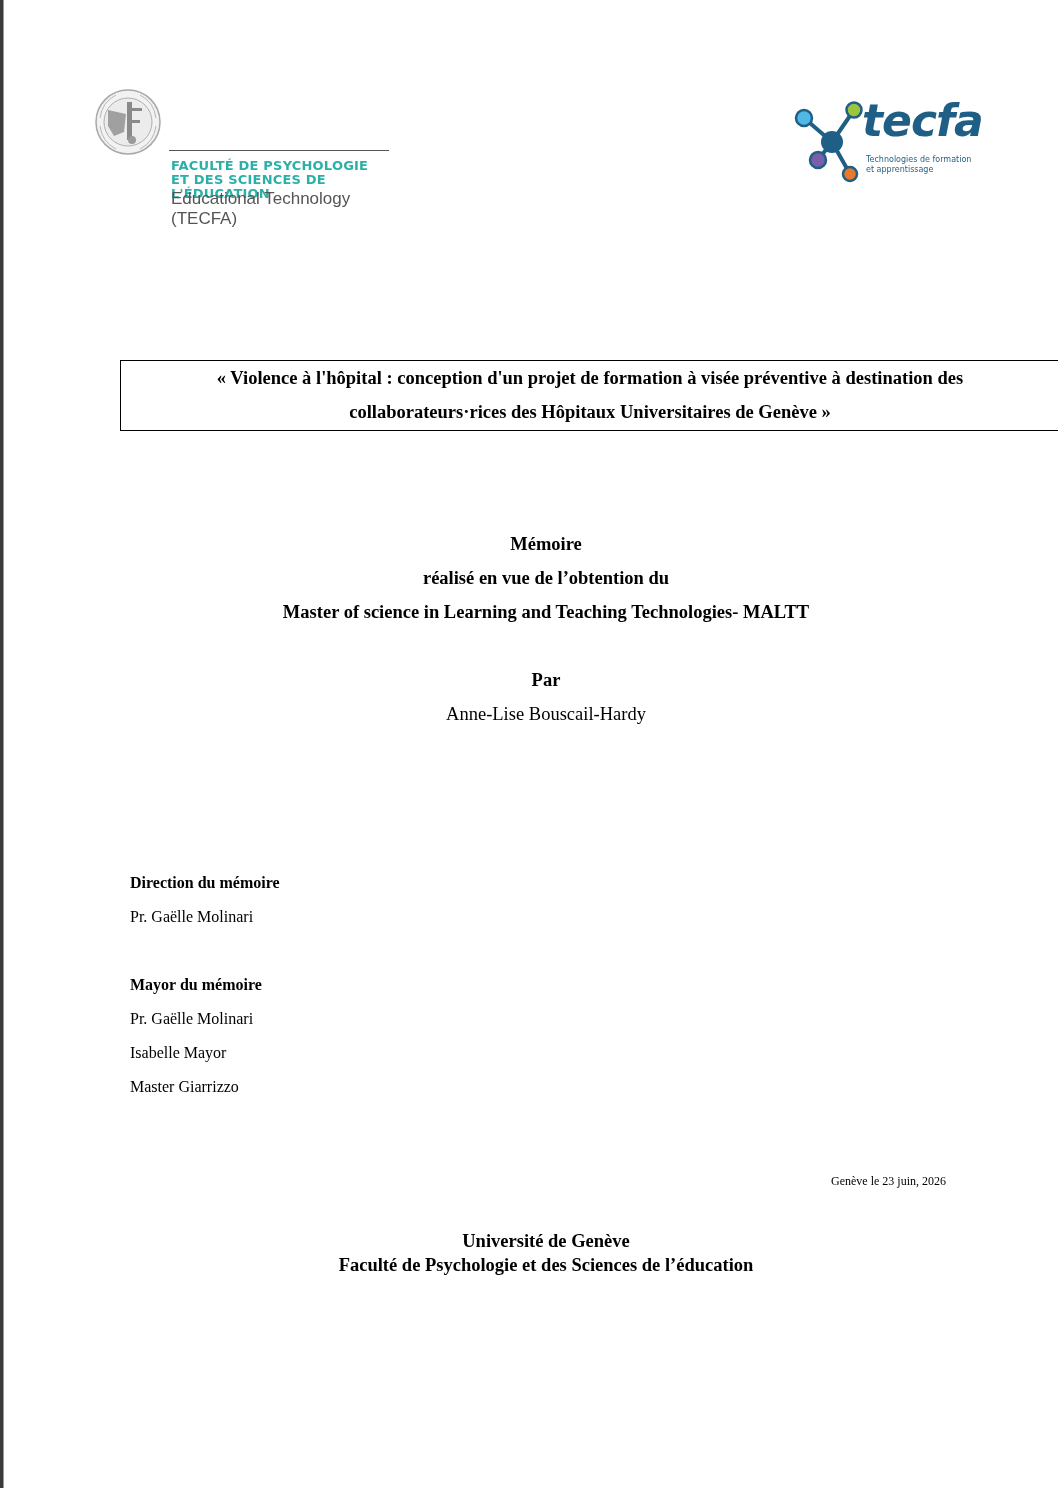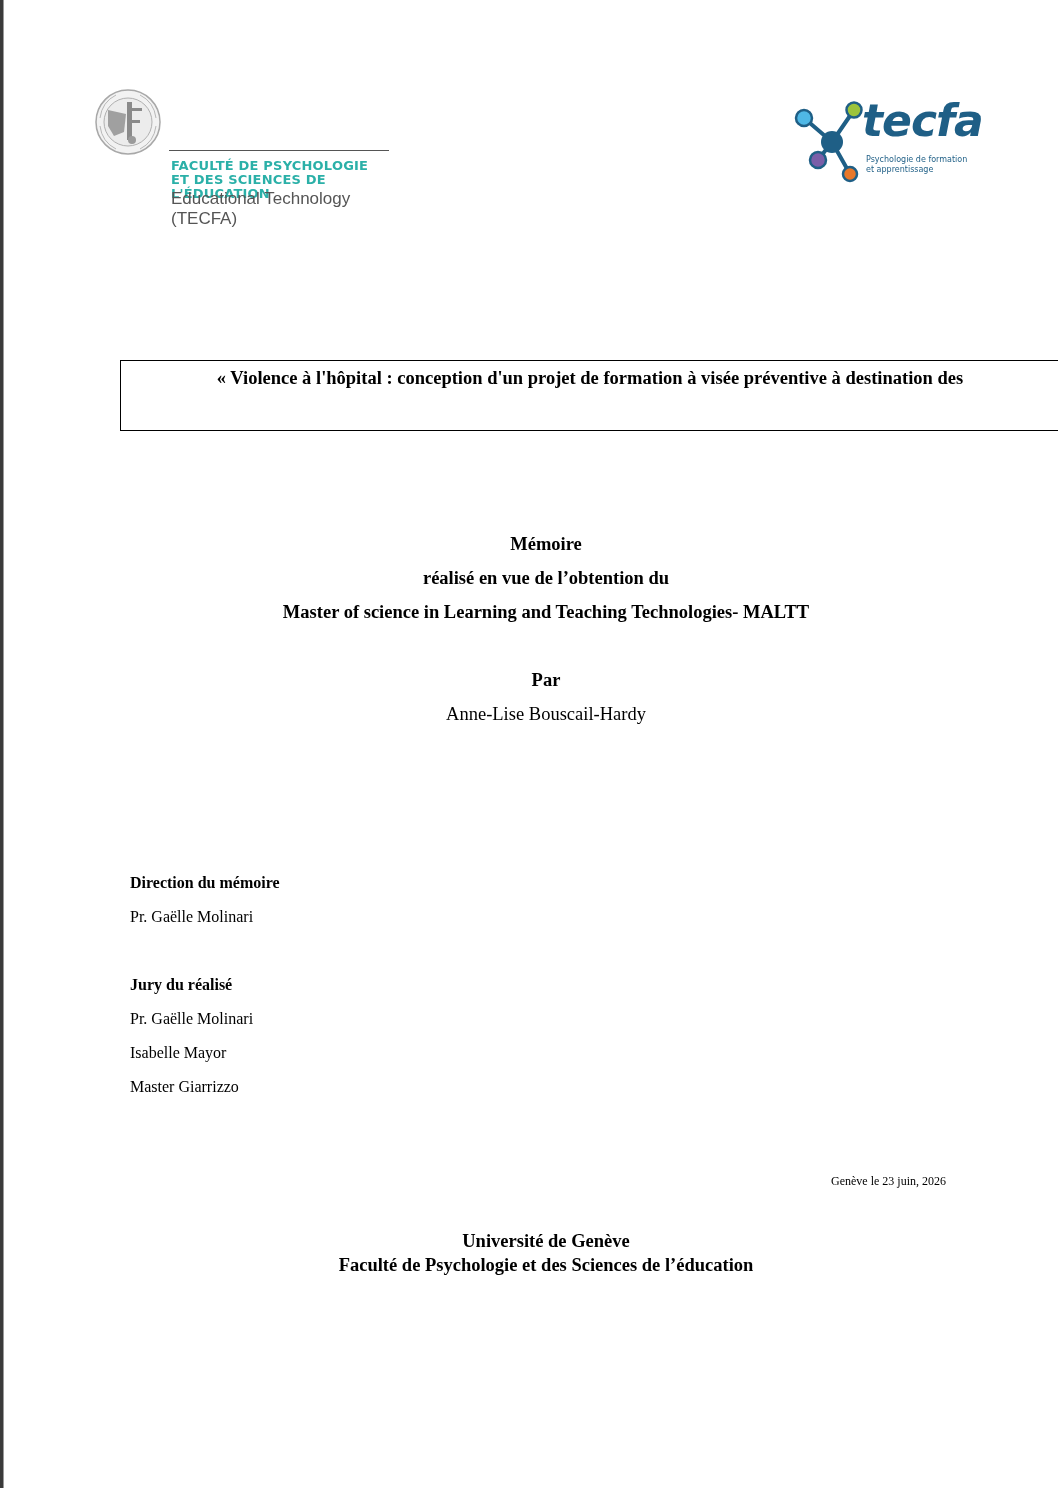--- a/index.html
+++ b/index.html
@@ -185,7 +185,7 @@
   </svg>
   <div class="tecfa-word">tecfa</div>
   <div class="tecfa-tagline">
-    <div>Psychologie de formation</div>
+    <div>Technologies de formation</div>
     <div>et apprentissage</div>
   </div>
 </div>

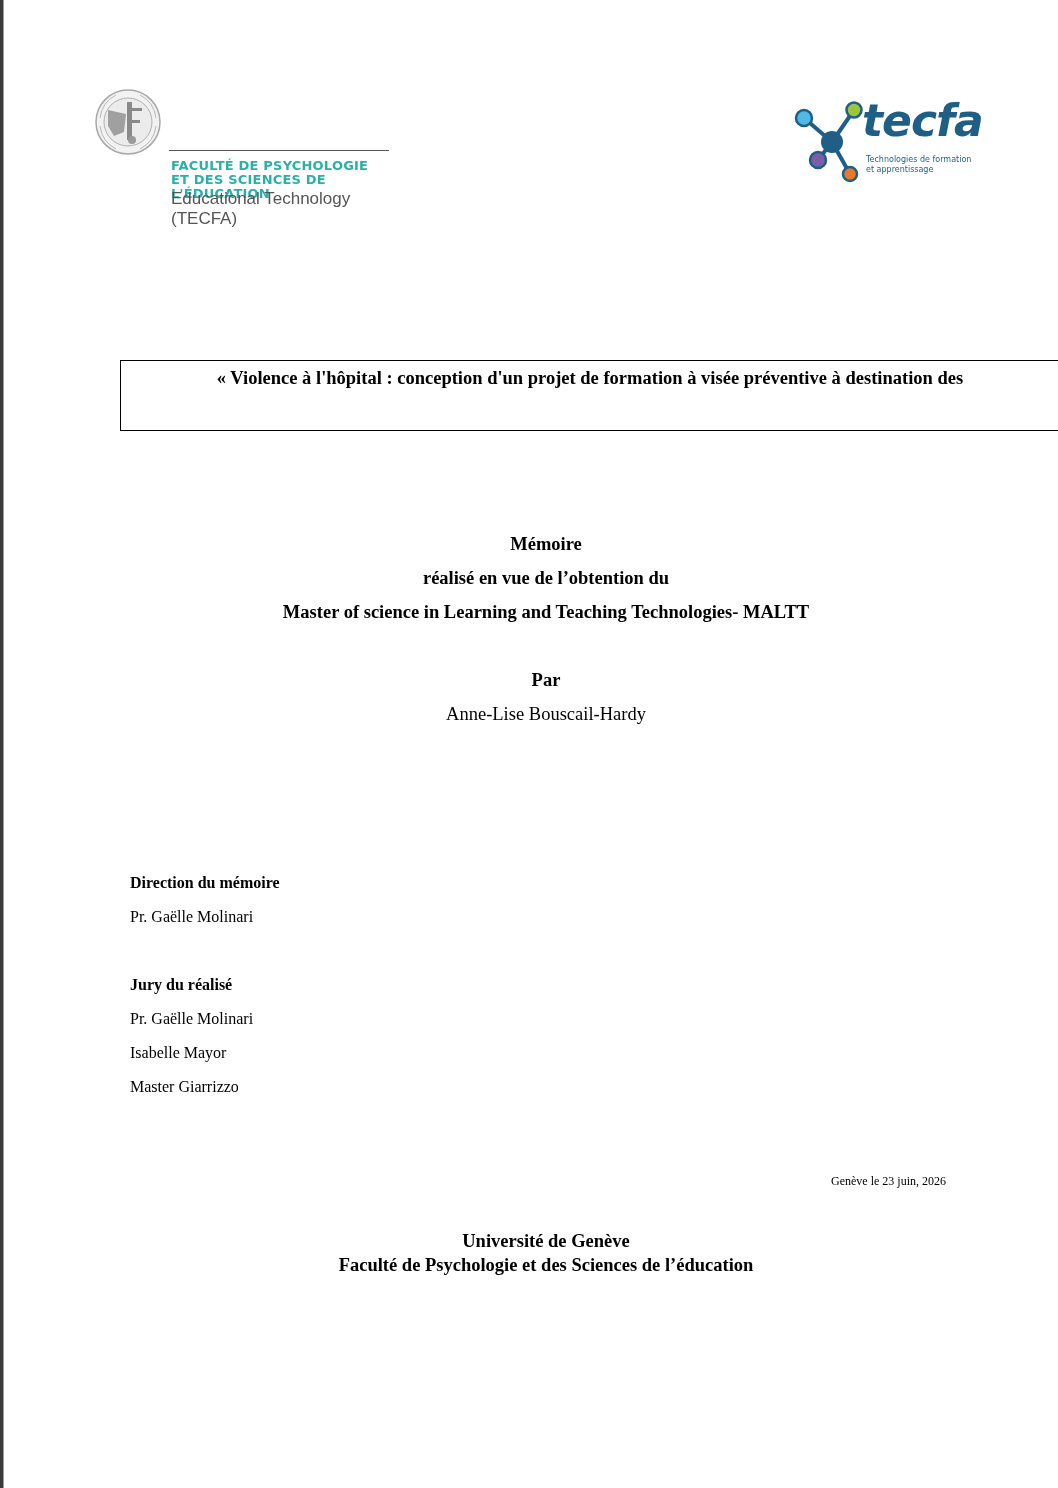--- a/index.html
+++ b/index.html
@@ -192,6 +192,7 @@
 
 <div class="title-box">
   <div>« Violence à l'hôpital : conception d'un projet de formation à visée préventive à destination des</div>
+  <div>collaborateurs·rices des Hôpitaux Universitaires de Genève »</div>
 </div>
 
 <div class="centered bold" style="top:534px;">Mémoire</div>

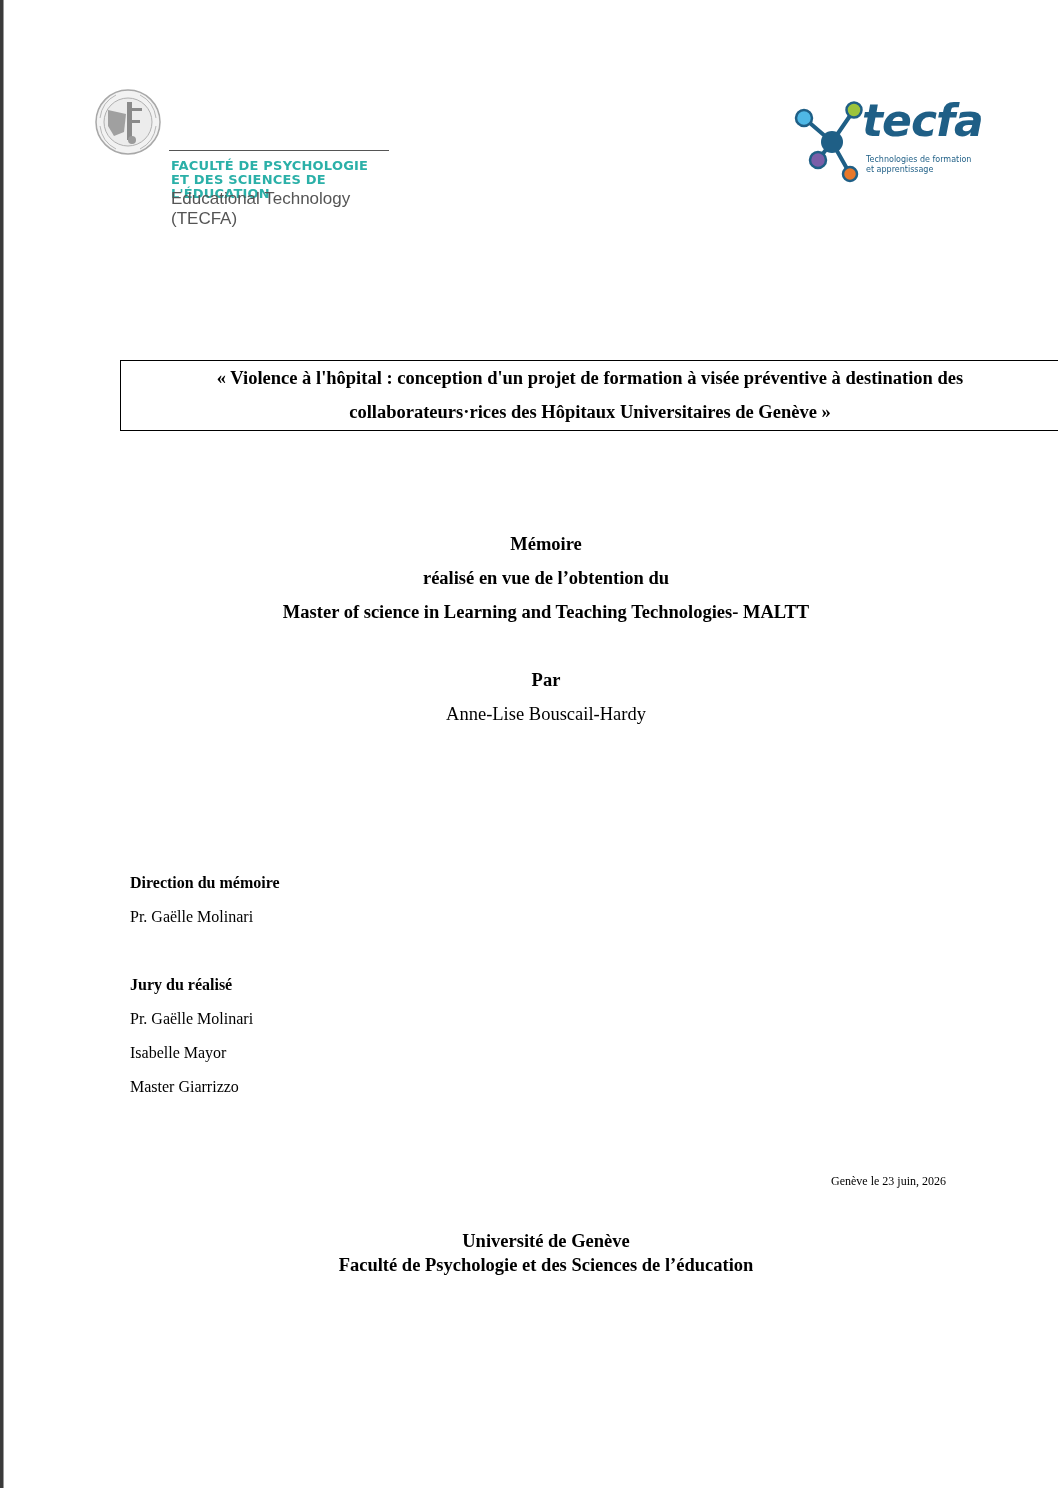--- a/index.html
+++ b/index.html
@@ -207,7 +207,7 @@
 </div>
 
 <div class="left-block" style="top:968px;">
-  <div class="bold">Jury du réalisé</div>
+  <div class="bold">Mayor du mémoire</div>
   <div>Pr. Gaëlle Molinari</div>
   <div>Isabelle Mayor</div>
   <div>Master Giarrizzo</div>

